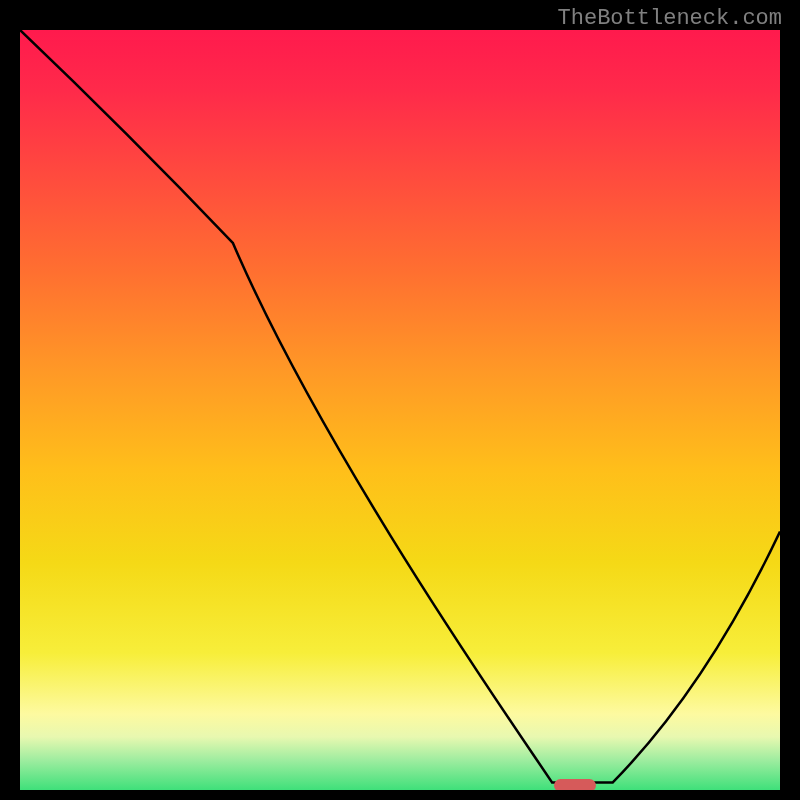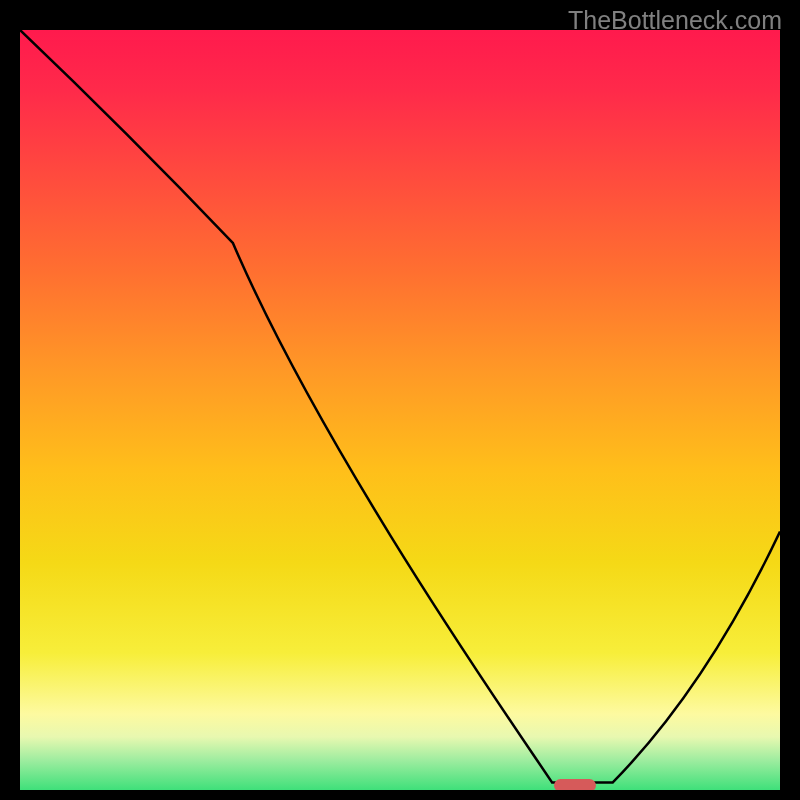--- a/index.html
+++ b/index.html
@@ -16,9 +16,10 @@
     top: 6px;
     right: 18px;
     color: #808080;
-    font-size: 25px;
+    font-size: 22px;
     font-weight: 400;
     z-index: 10;
+    font-family: Liberation Mono, monospace;
   }
   .plot {
     position: absolute;

